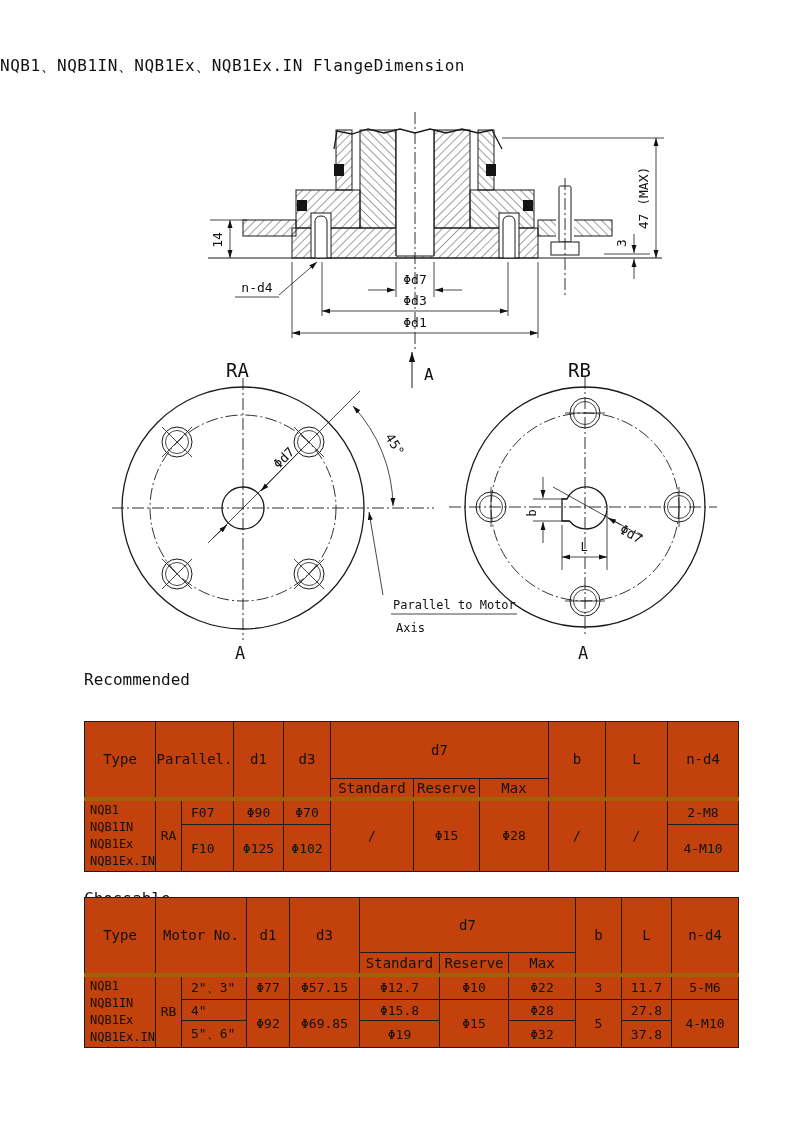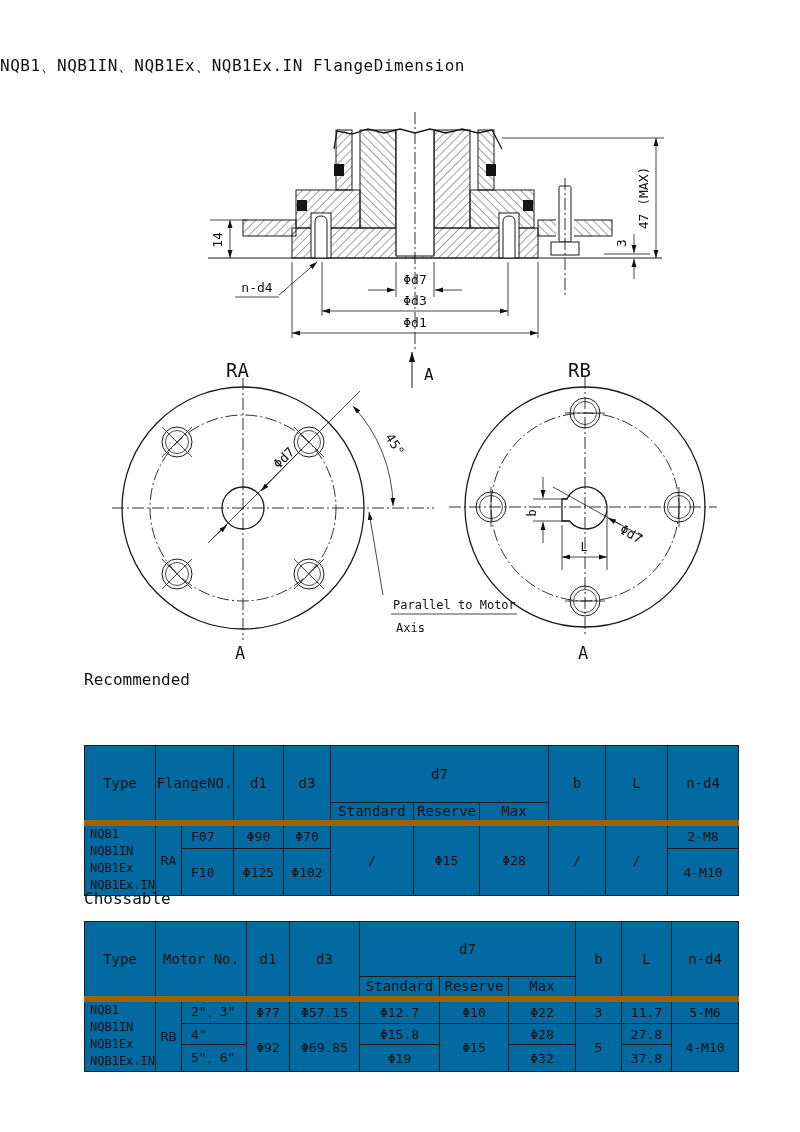--- a/index.html
+++ b/index.html
@@ -11,7 +11,7 @@
   .caption{position:absolute;font-size:16px;color:#111;}
   .cap-rec{top:670px;left:84px;}
   .cap-cho{top:889px;left:84px;}
-  table.spec{position:absolute;border-collapse:collapse;table-layout:fixed;background:#0369a1;margin-top:24px;}
+  table.spec{position:absolute;border-collapse:collapse;table-layout:fixed;background:#c2410c;}
   .spec th,.spec td{border:1px solid #1c1c1c;font-weight:normal;text-align:center;
                     vertical-align:middle;padding:0;overflow:hidden;font-size:13px;}
   .spec th{font-size:14px;}

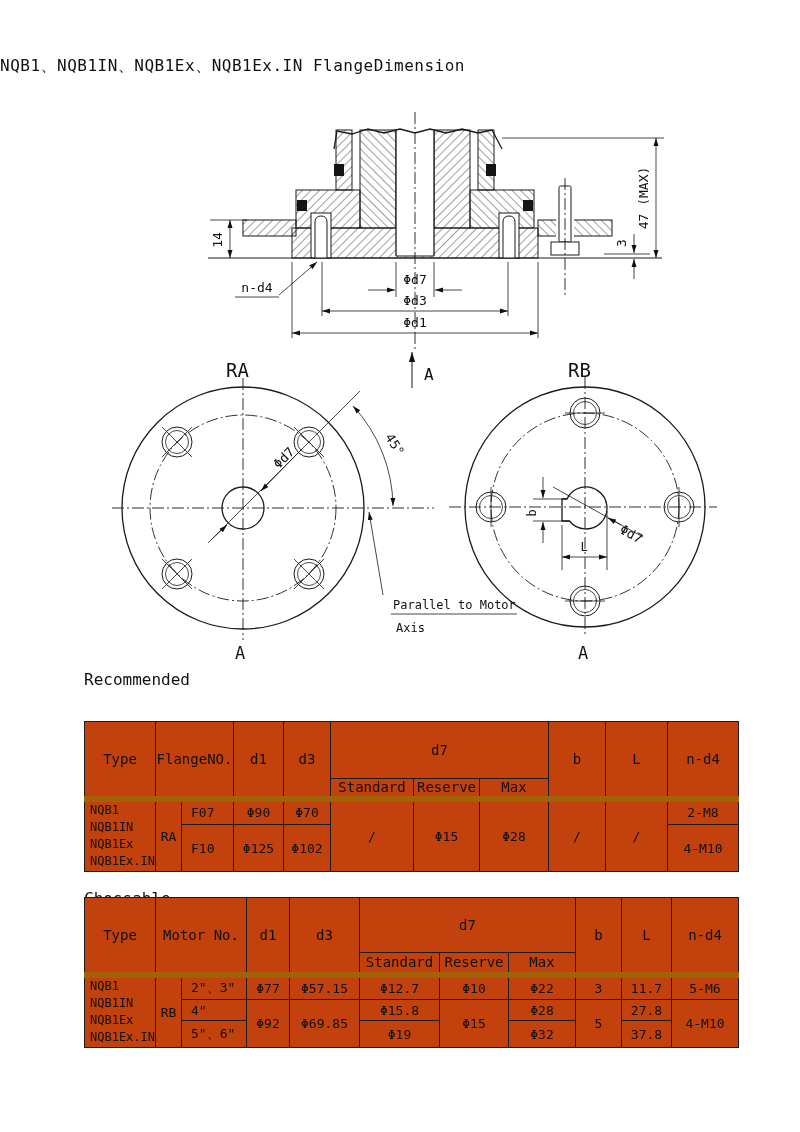--- a/index.html
+++ b/index.html
@@ -261,7 +261,7 @@
     <thead>
       <tr style="height:57px">
         <th rowspan="2">Type</th>
-        <th rowspan="2" colspan="2">FlangeNO.</th>
+        <th rowspan="2" colspan="2">Parallel.</th>
         <th rowspan="2">d1</th>
         <th rowspan="2">d3</th>
         <th colspan="3">d7</th>

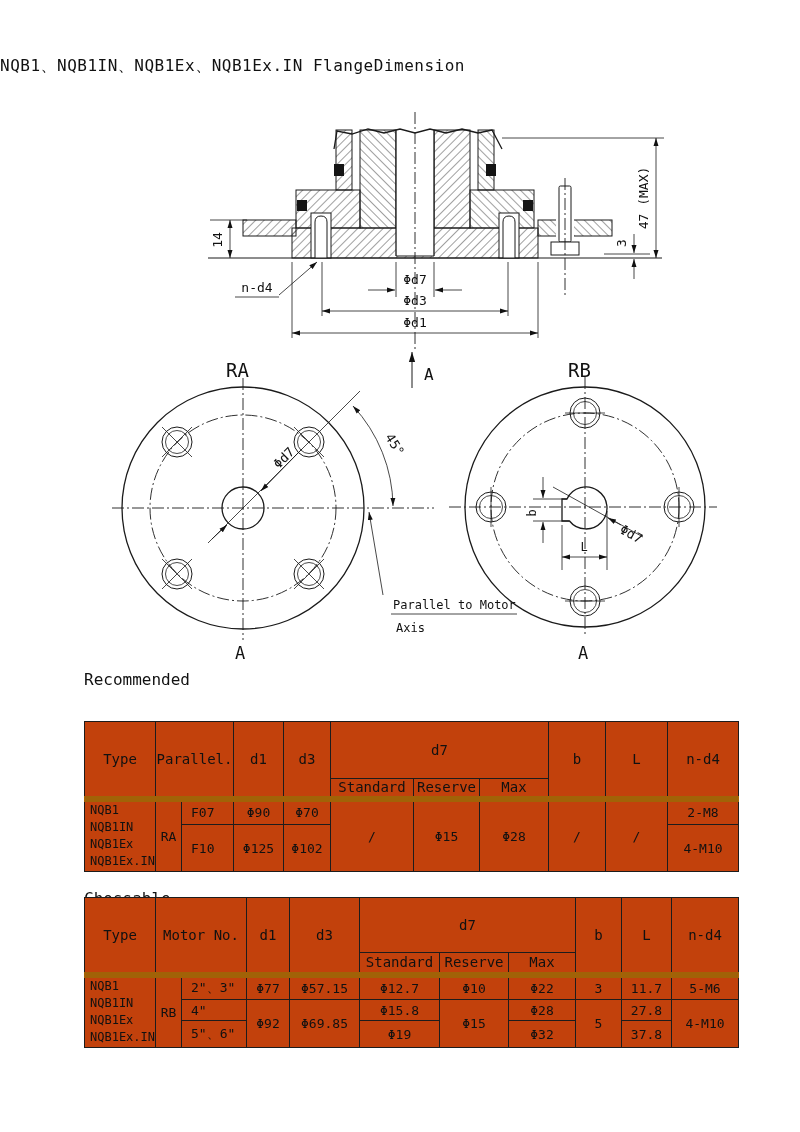--- a/index.html
+++ b/index.html
@@ -15,7 +15,7 @@
   .spec th,.spec td{border:1px solid #1c1c1c;font-weight:normal;text-align:center;
                     vertical-align:middle;padding:0;overflow:hidden;font-size:13px;}
   .spec th{font-size:14px;}
-  .spec tbody tr:first-child td{border-top:6px solid #a16207;border-radius:6px;}
+  .spec tbody tr:first-child td{border-top:4px solid #a16207;border-radius:6px;}
   .t-rec{left:84px;top:721px;width:654px;}
   .t-cho{left:84px;top:897px;width:654px;}
   td.typecell{text-align:left;padding-left:5px;font-size:12px;line-height:17px;}

